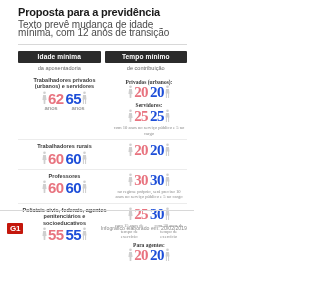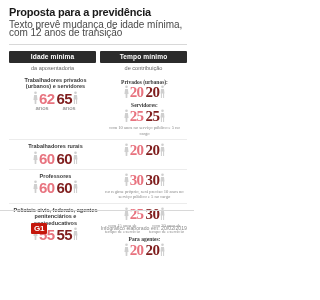--- a/index.html
+++ b/index.html
@@ -10,7 +10,7 @@
     color:#2b2b2b;
     -webkit-font-smoothing:antialiased;
   }
-  .page{position:relative;width:194px;height:240px;box-sizing:border-box;padding:6px 7px 0 9px;}
+  .page{position:relative;width:194px;height:240px;box-sizing:border-box;padding:6px 7px 0 18px;}
 
   
   .title{

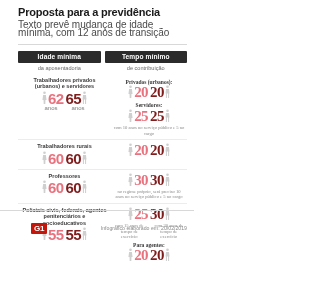--- a/index.html
+++ b/index.html
@@ -52,7 +52,7 @@
   .pair{display:flex;gap:1px;}
   .num{font-size:15px;font-weight:bold;line-height:15px;letter-spacing:-0.6px;}
   .num.f{color:#e8737f;}
-  .num.m{color:#7f1d1d;}
+  .num.m{color:#1d4ed8;}
   .unit{font-size:6px;color:#7d7d7d;display:block;text-align:center;margin-top:-1px;}
   .units{display:flex;justify-content:center;gap:14px;margin-top:0px;}
   .note{

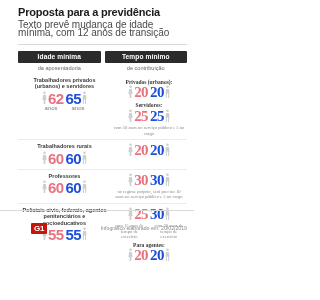--- a/index.html
+++ b/index.html
@@ -73,7 +73,7 @@
   }
   .g1{
     background:#c4170c;color:#fff;font-weight:bold;font-size:8px;
-    padding:1px 3px;border-radius:1px;letter-spacing:-0.3px;margin-left:24px;
+    padding:1px 3px;border-radius:1px;letter-spacing:-0.3px;
   }
   .credit{font-size:5.2px;color:#8a8a8a;}
 </style>

